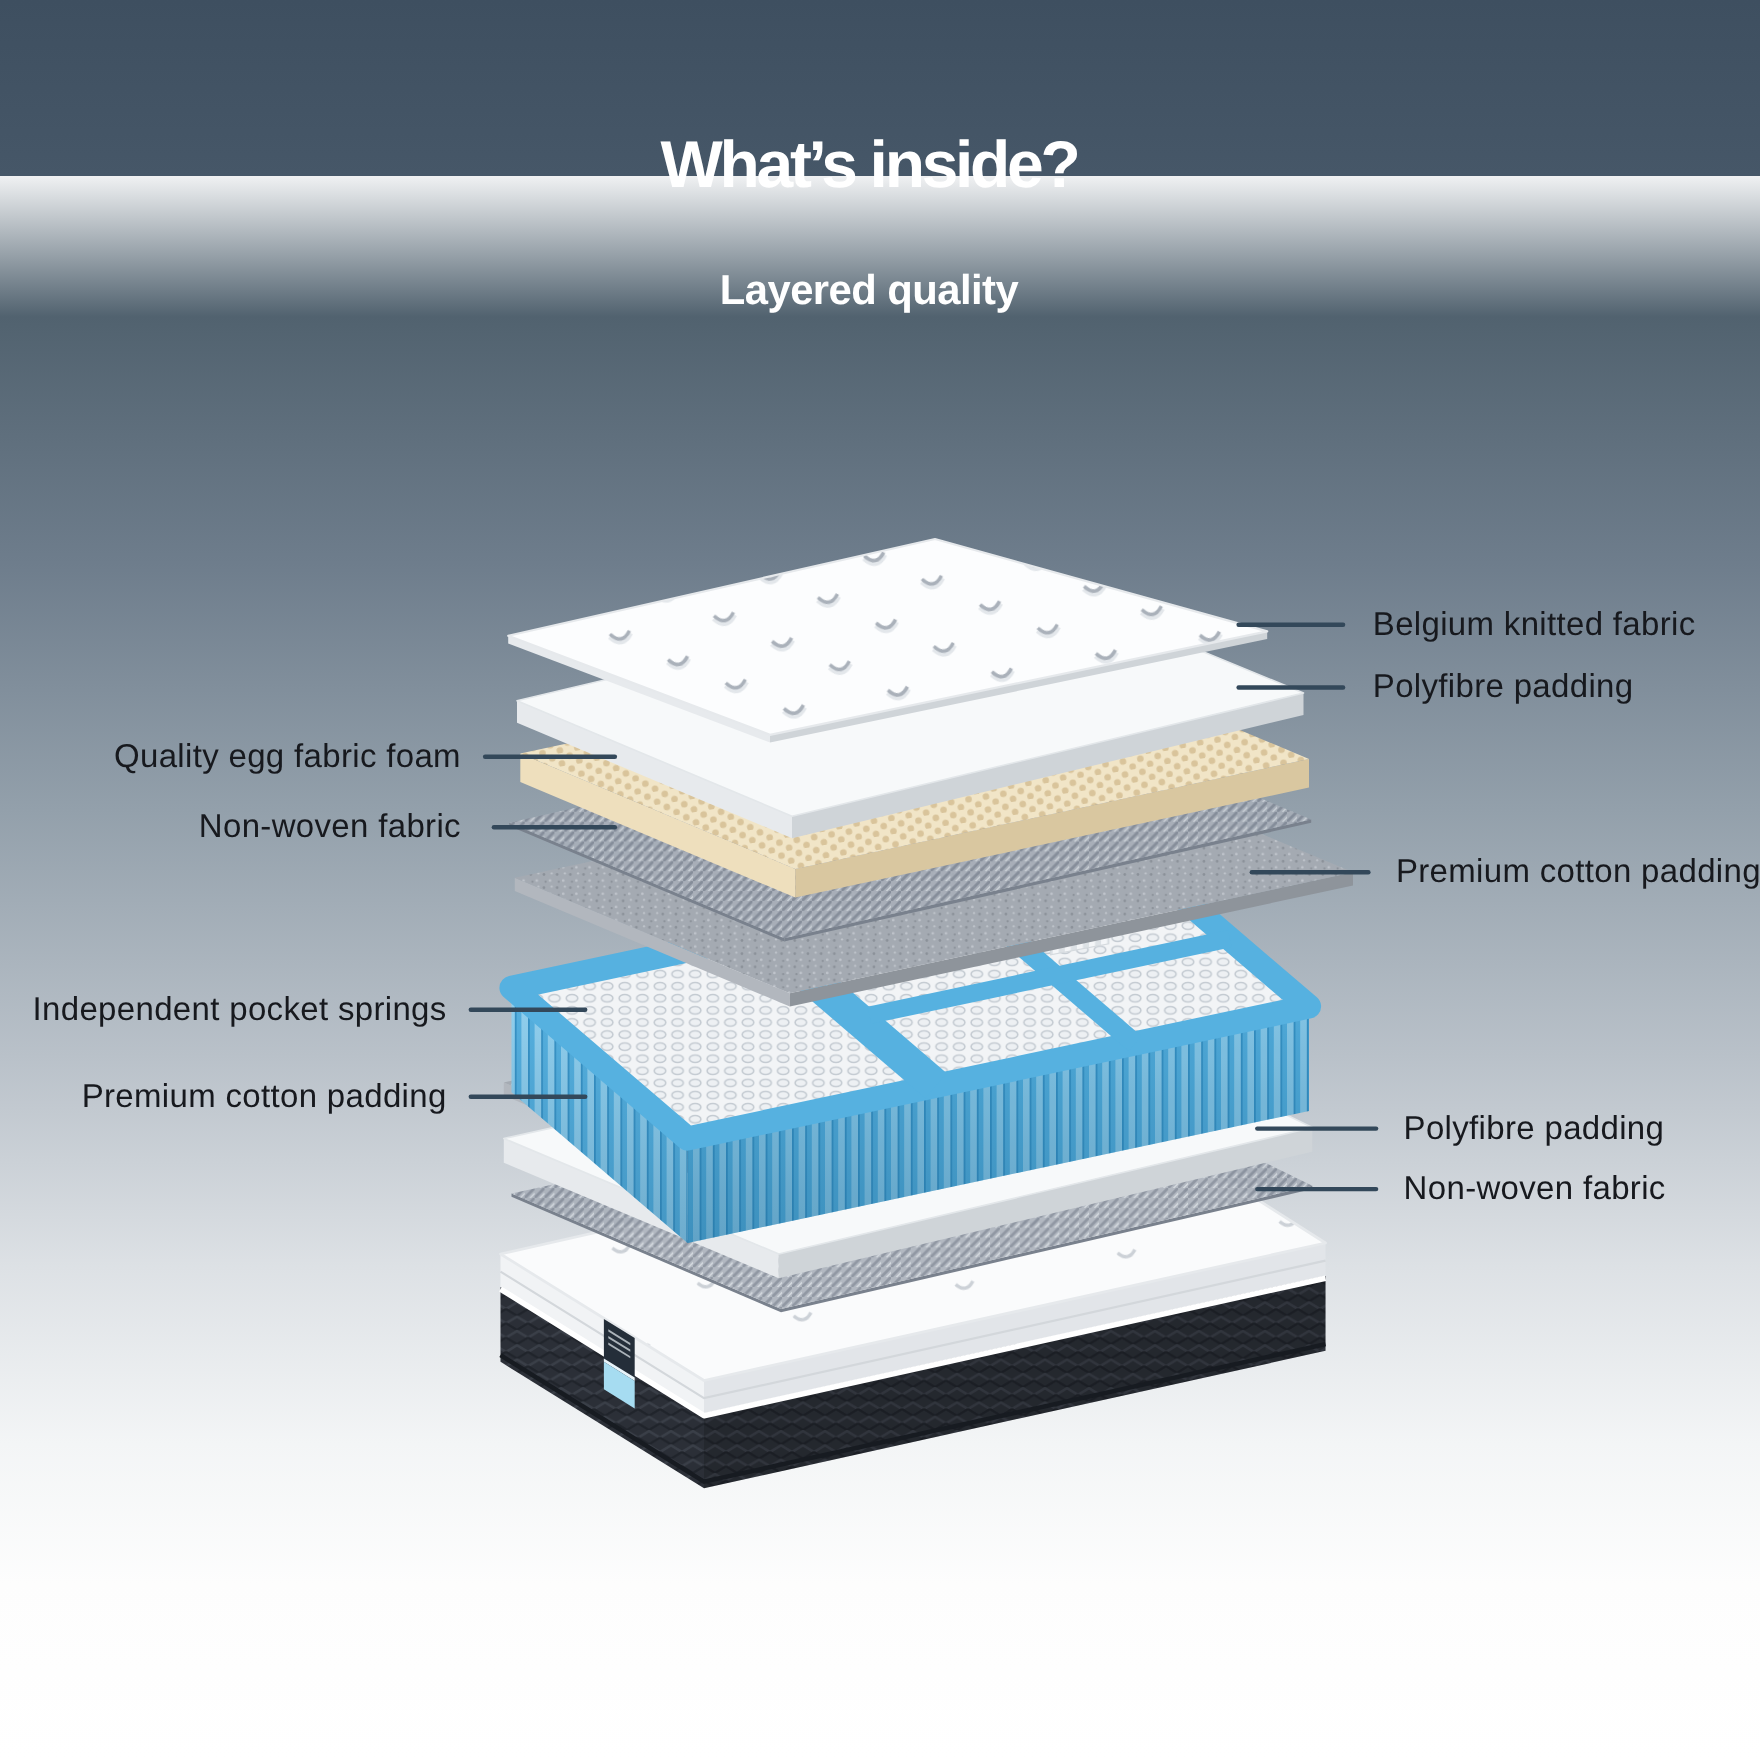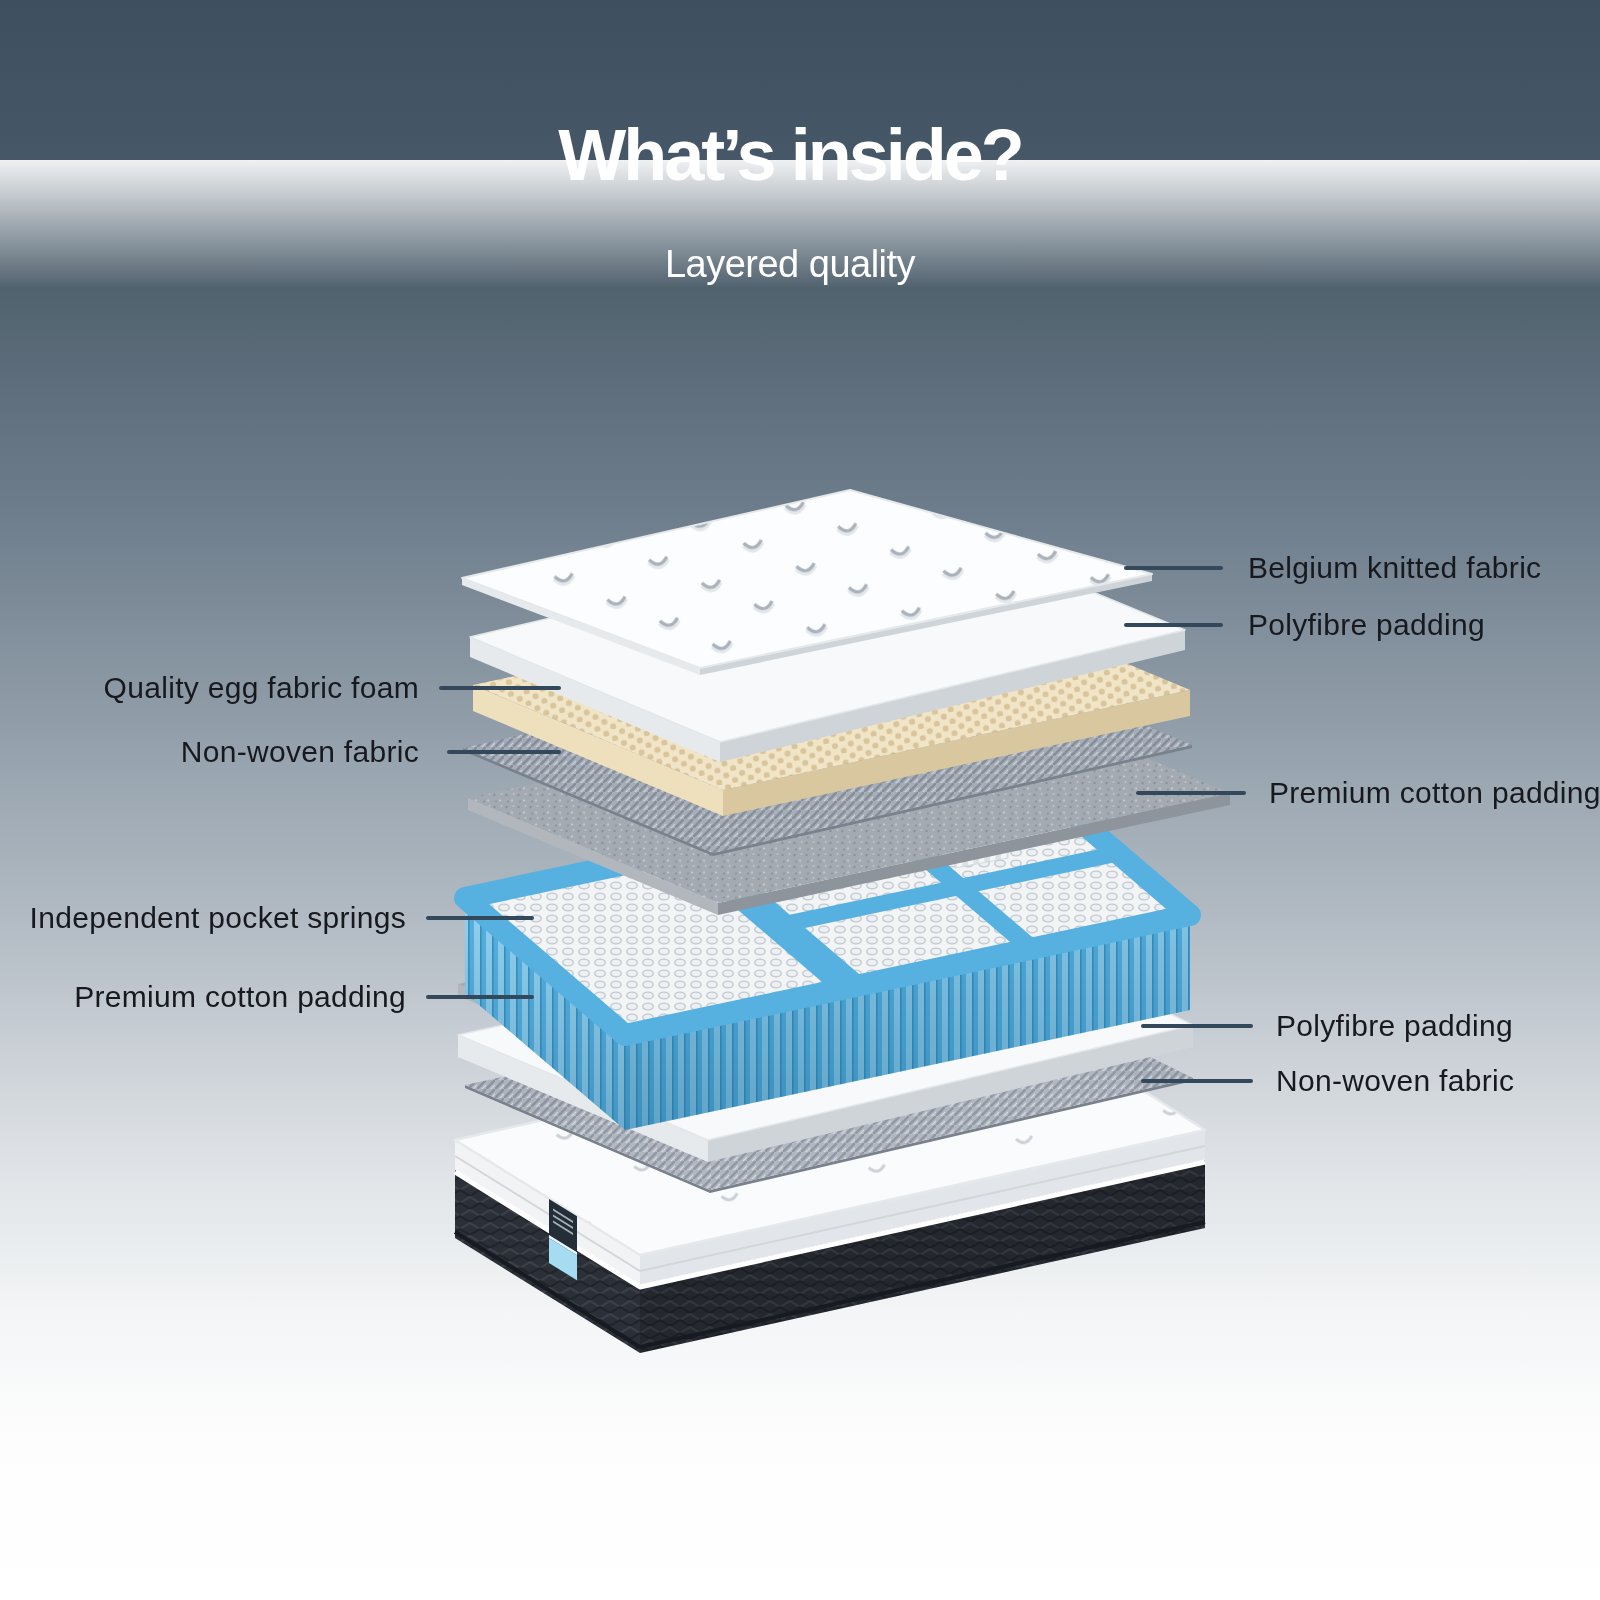--- a/index.html
+++ b/index.html
@@ -14,7 +14,7 @@
   header{position:absolute;left:0;top:0;width:1600px;text-align:center;}
   h1{
     margin:0;position:absolute;left:0;top:118px;width:1580px;
-    font-size:72px;font-weight:700;letter-spacing:-3px;line-height:1.05;
+    font-size:60px;font-weight:700;letter-spacing:-3px;line-height:1.05;
   }
   h2{
     margin:0;position:absolute;left:0;top:243px;width:1580px;

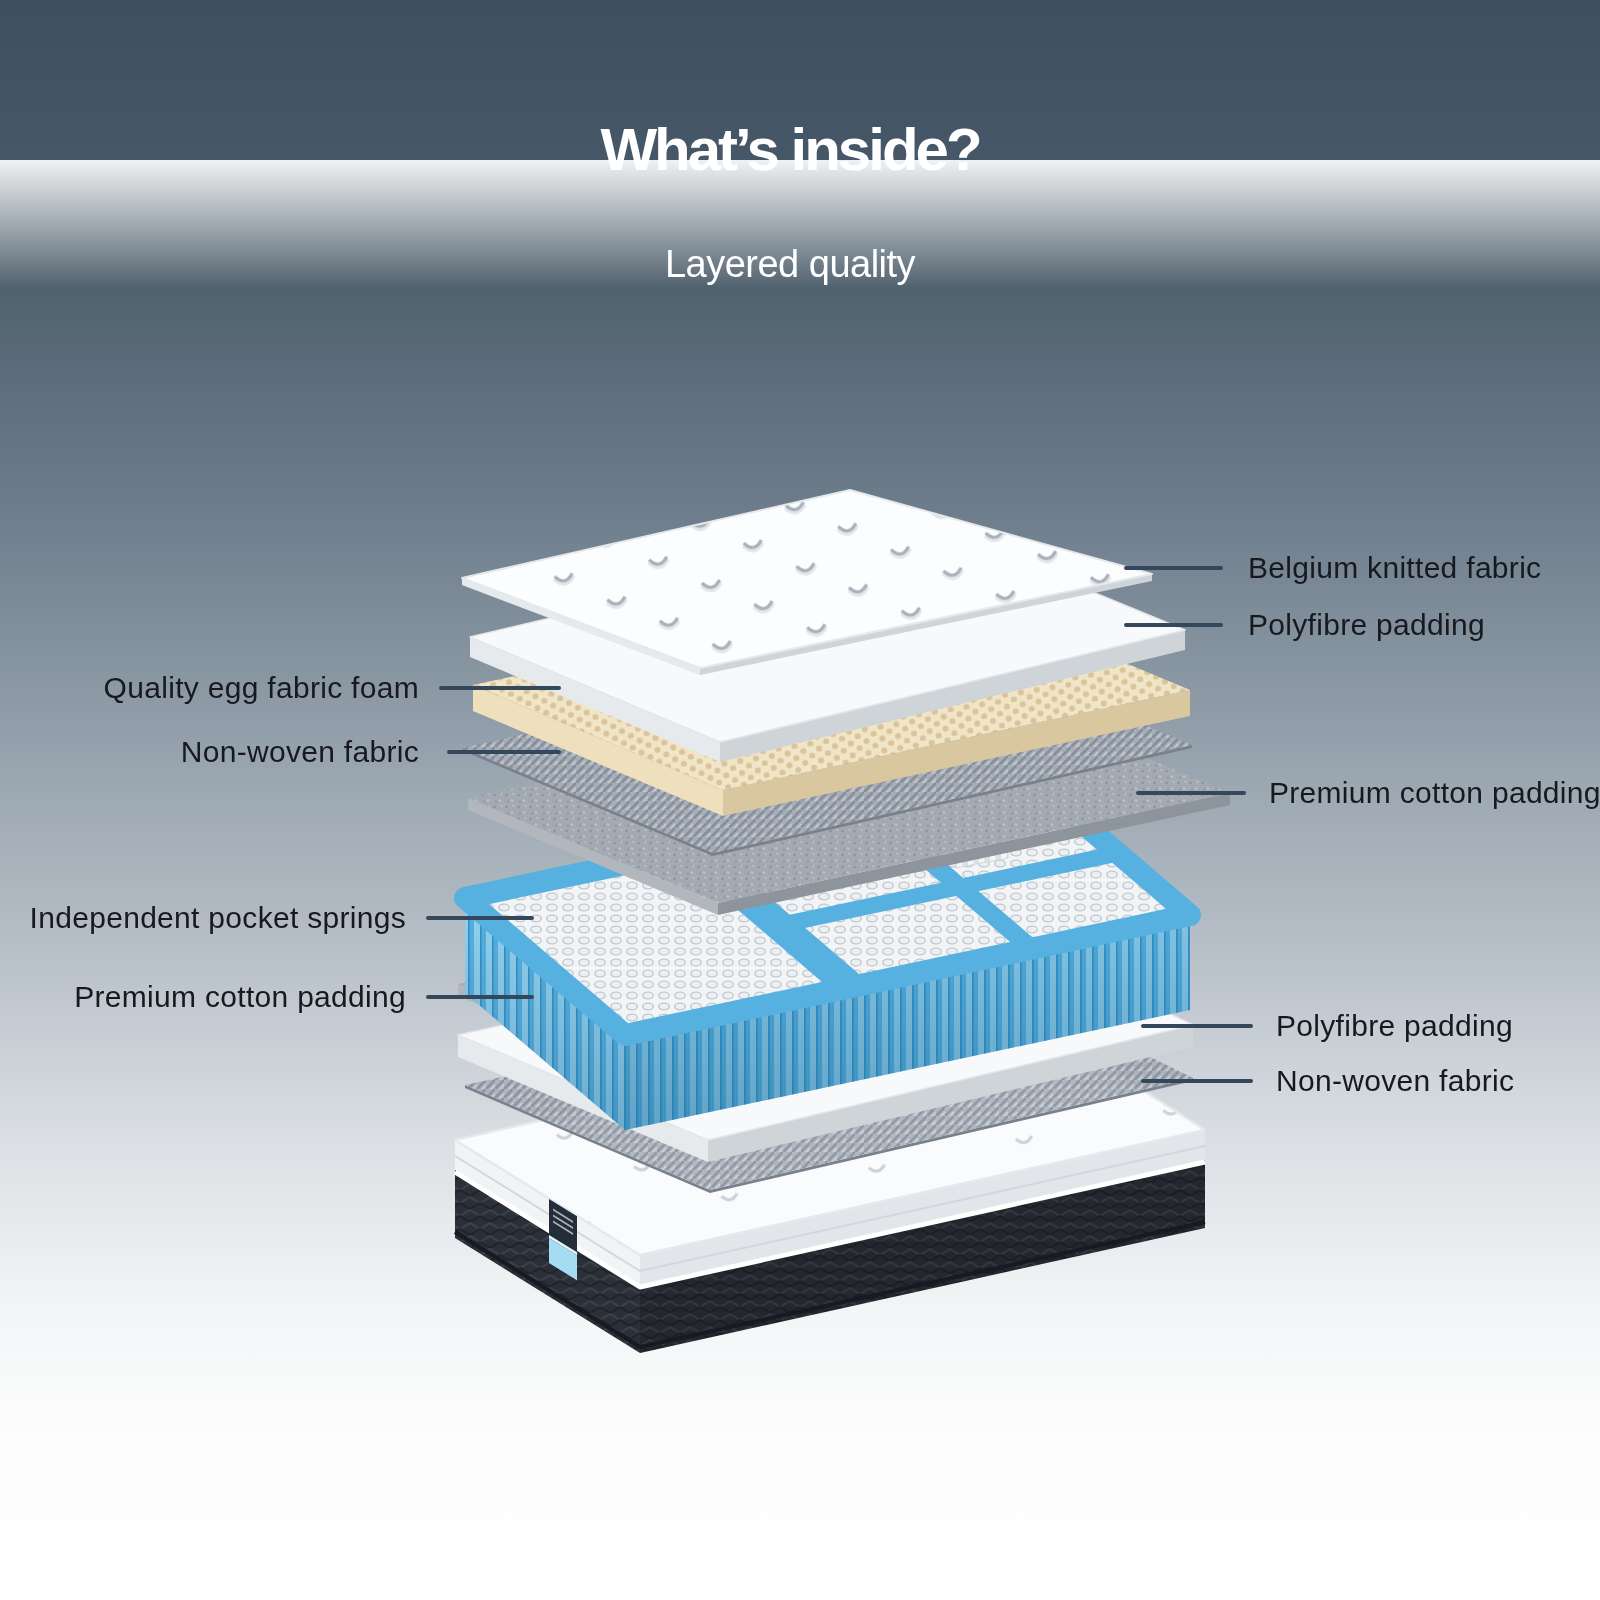--- a/index.html
+++ b/index.html
@@ -18,7 +18,7 @@
   }
   h2{
     margin:0;position:absolute;left:0;top:243px;width:1580px;
-    font-size:38px;font-weight:400;letter-spacing:-0.5px;
+    font-size:38px;font-weight:700;letter-spacing:-0.5px;
   }
   #diagram{position:absolute;left:0;top:0;}
   #callouts{position:absolute;left:0;top:0;width:1600px;height:1600px;pointer-events:none;margin-left:26px;}

